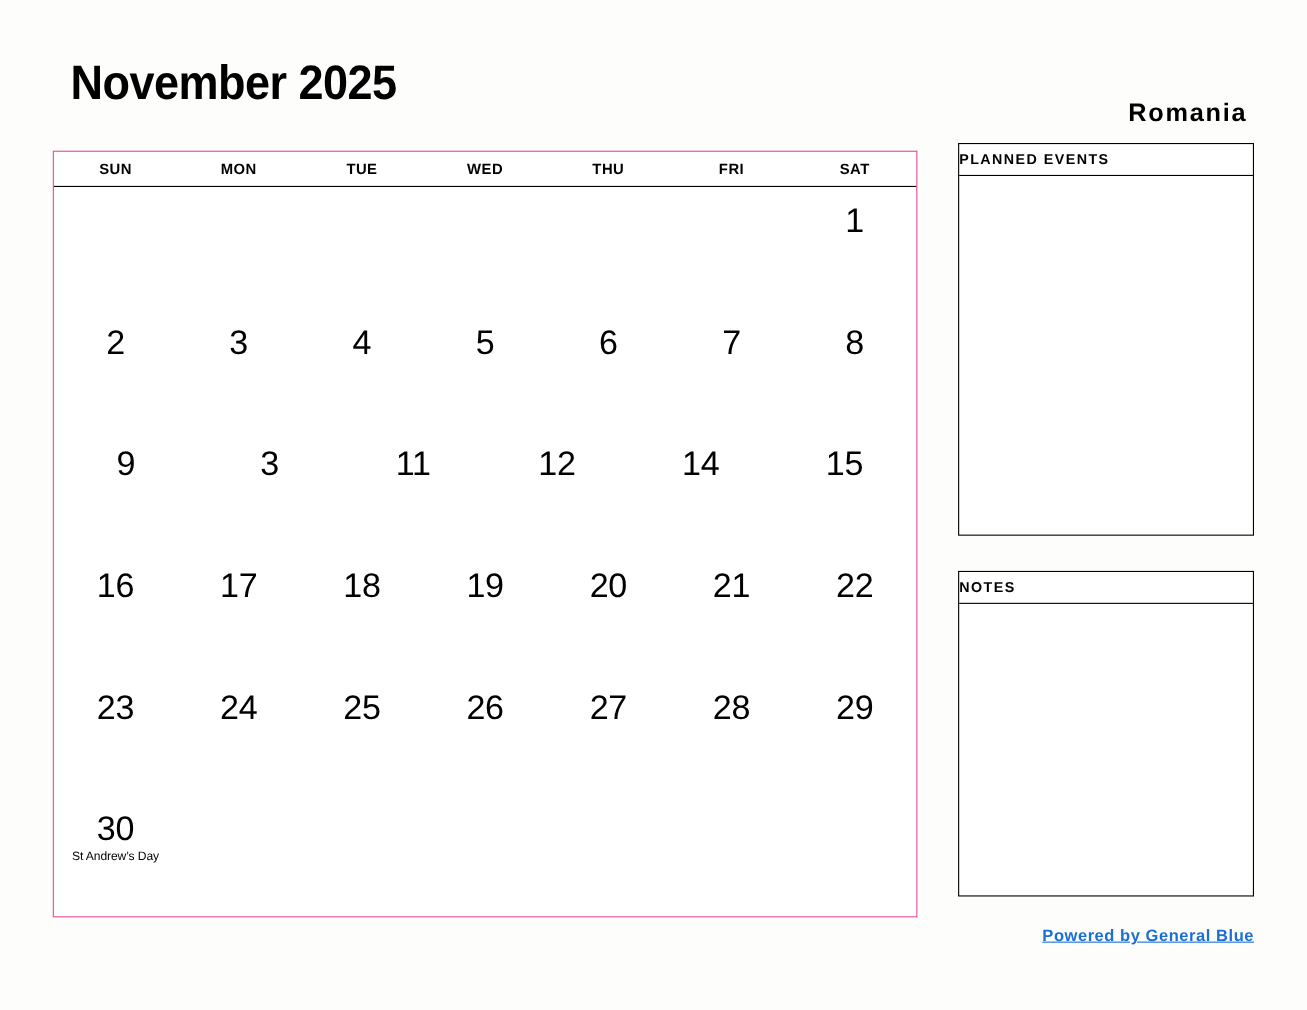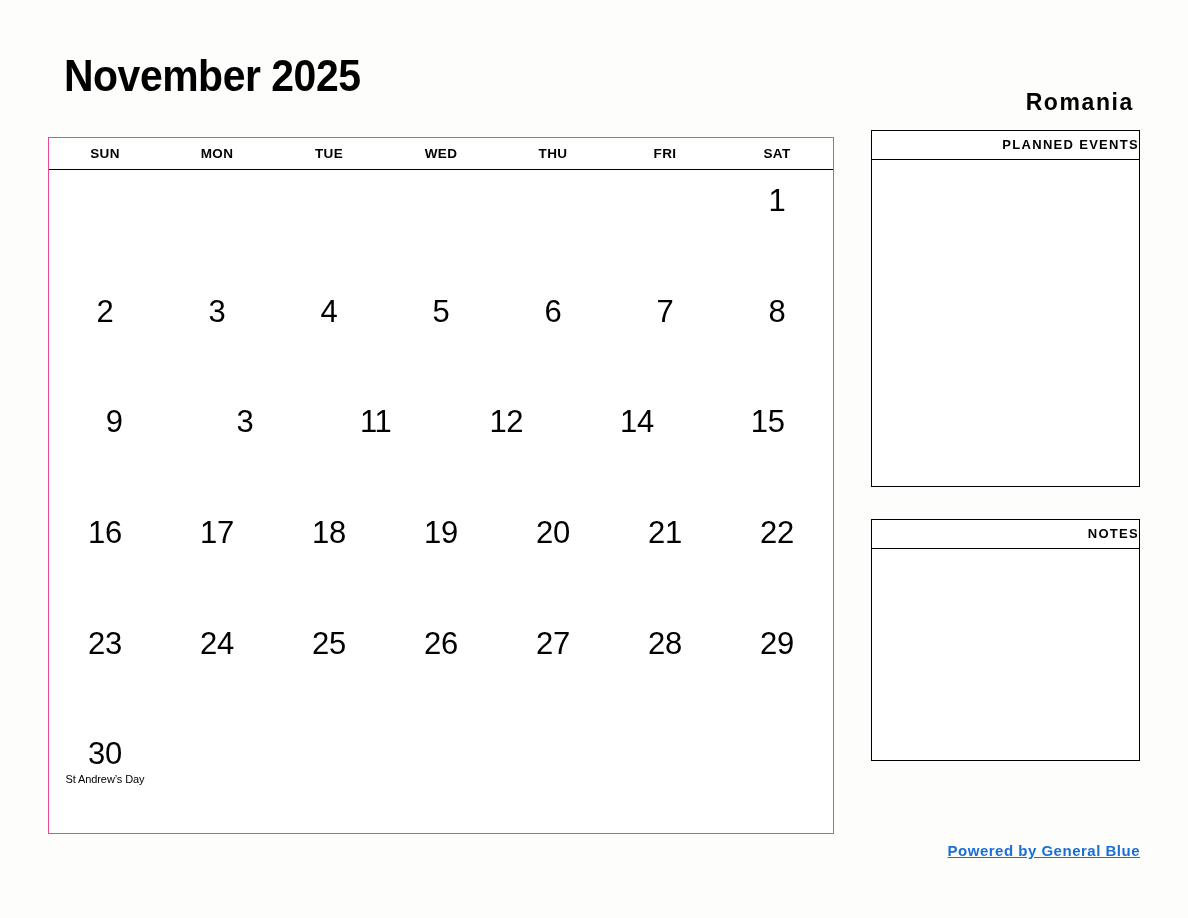--- a/index.html
+++ b/index.html
@@ -125,7 +125,7 @@
   .box-title {
     height: 28px;
     line-height: 28px;
-    text-align: right;
+    text-align: left;
     font-size: 13px;
     font-weight: bold;
     letter-spacing: 1.3px;

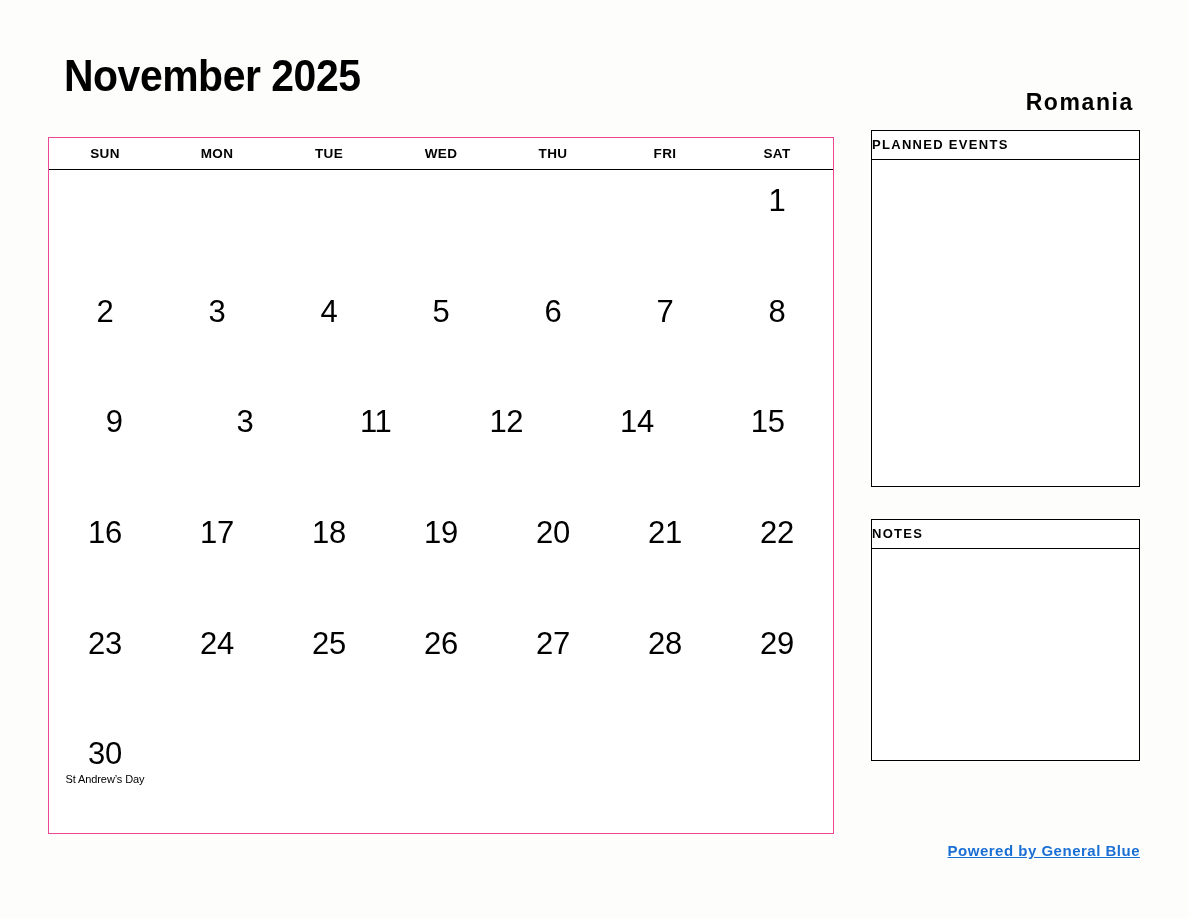--- a/index.html
+++ b/index.html
@@ -120,7 +120,7 @@
   }
   .box-notes {
     top: 519px;
-    height: 242px;
+    height: 296px;
   }
   .box-title {
     height: 28px;

